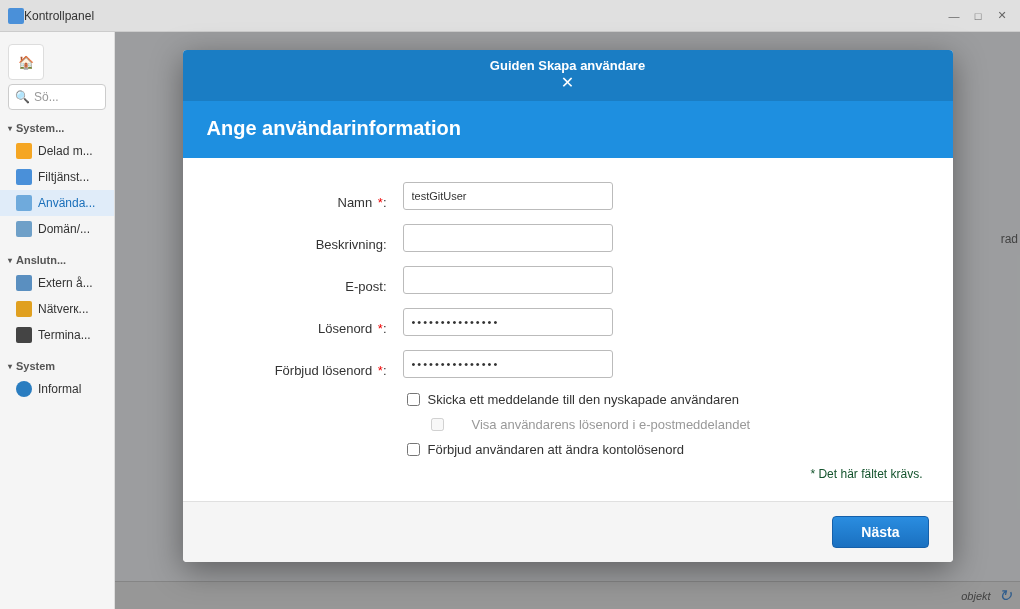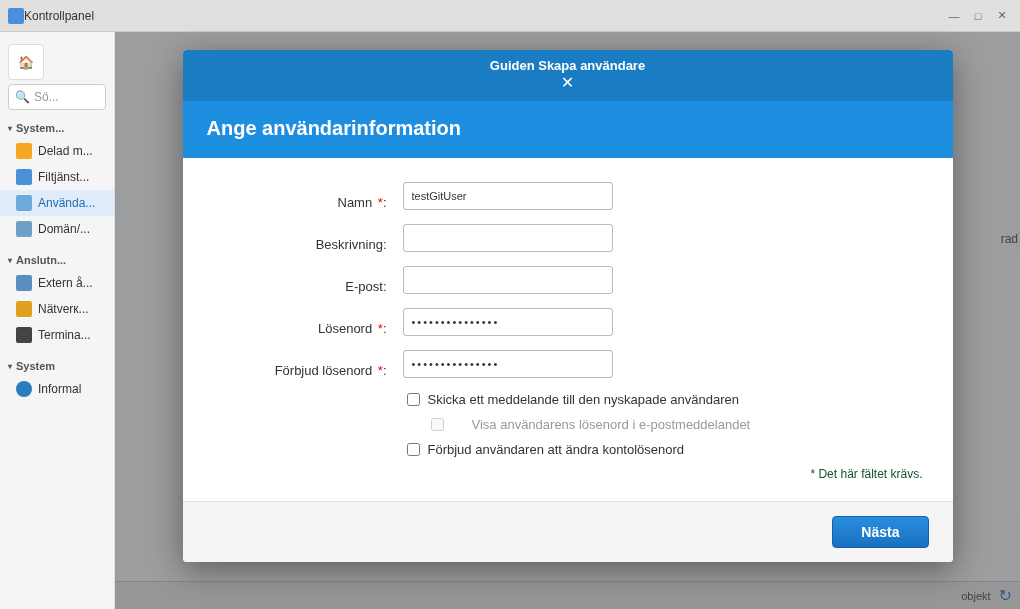--- a/index.html
+++ b/index.html
@@ -182,6 +182,7 @@
       gap: 8px;
       font-size: 11px;
       color: #666;
+      font-style: italic;
     }
 
     

